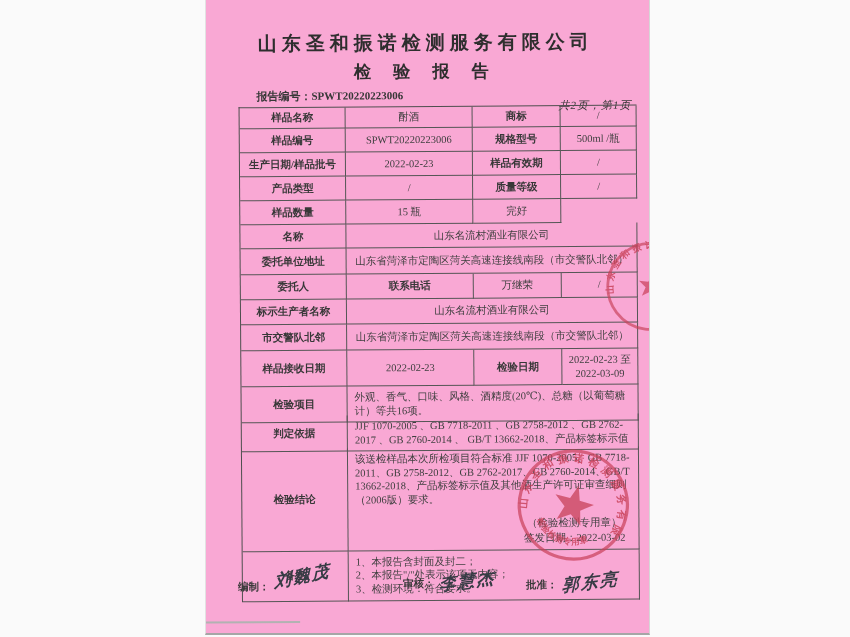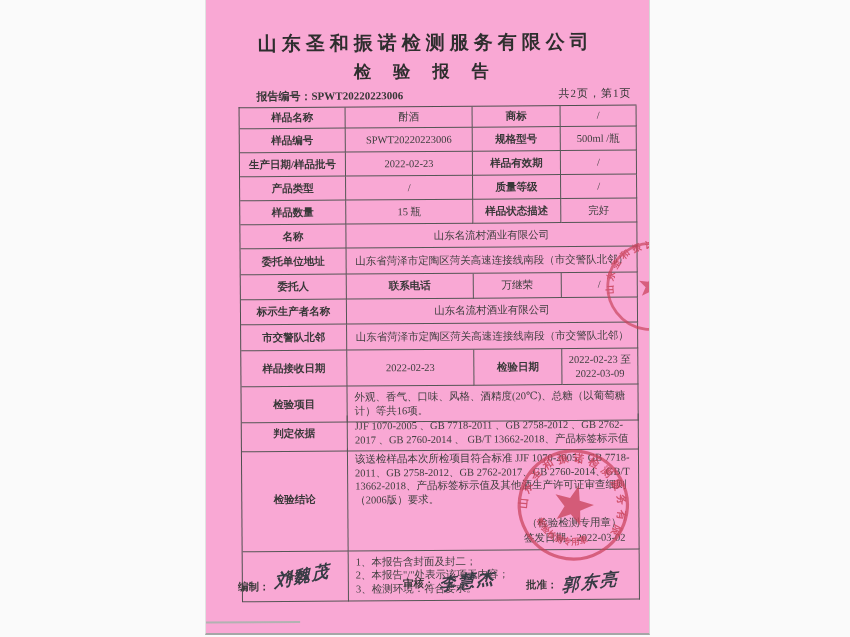--- a/index.html
+++ b/index.html
@@ -25,7 +25,7 @@
     font-size:17px;font-weight:bold;letter-spacing:9px;color:#2e2e2e;
   }
   .report-line{position:absolute;top:88px;left:52px;font-size:11px;font-weight:600;color:#383838;}
-  .page-count{position:absolute;top:87px;right:16px;font-size:11px;color:#383838;letter-spacing:1px;}
+  .page-count{position:absolute;top:99px;right:16px;font-size:11px;color:#383838;letter-spacing:1px;font-style:italic;}
   .report-table{
     position:absolute;left:34px;top:106px;width:397px;
     border-top:1px solid #4f4f4f;border-left:1px solid #4f4f4f;

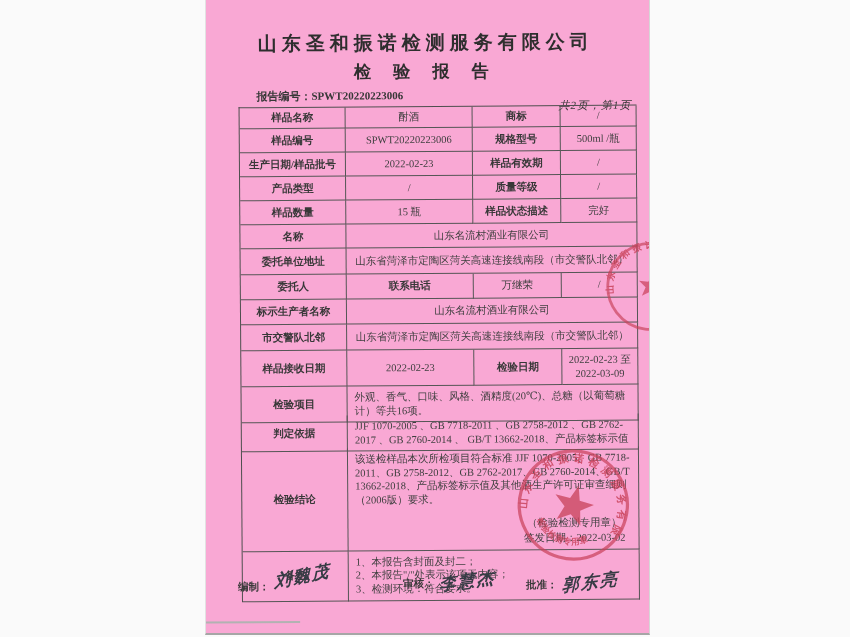--- a/index.html
+++ b/index.html
@@ -107,7 +107,6 @@
           <div class="t-row cols4" style="height: 24px;">
             <div class="cell lab">样品数量</div>
             <div class="cell val">15 瓶</div>
-            <div class="cell lab">样品状态描述</div>
             <div class="cell val">完好</div>
           </div>
           <div class="t-row cols2" style="height: 24px;">

